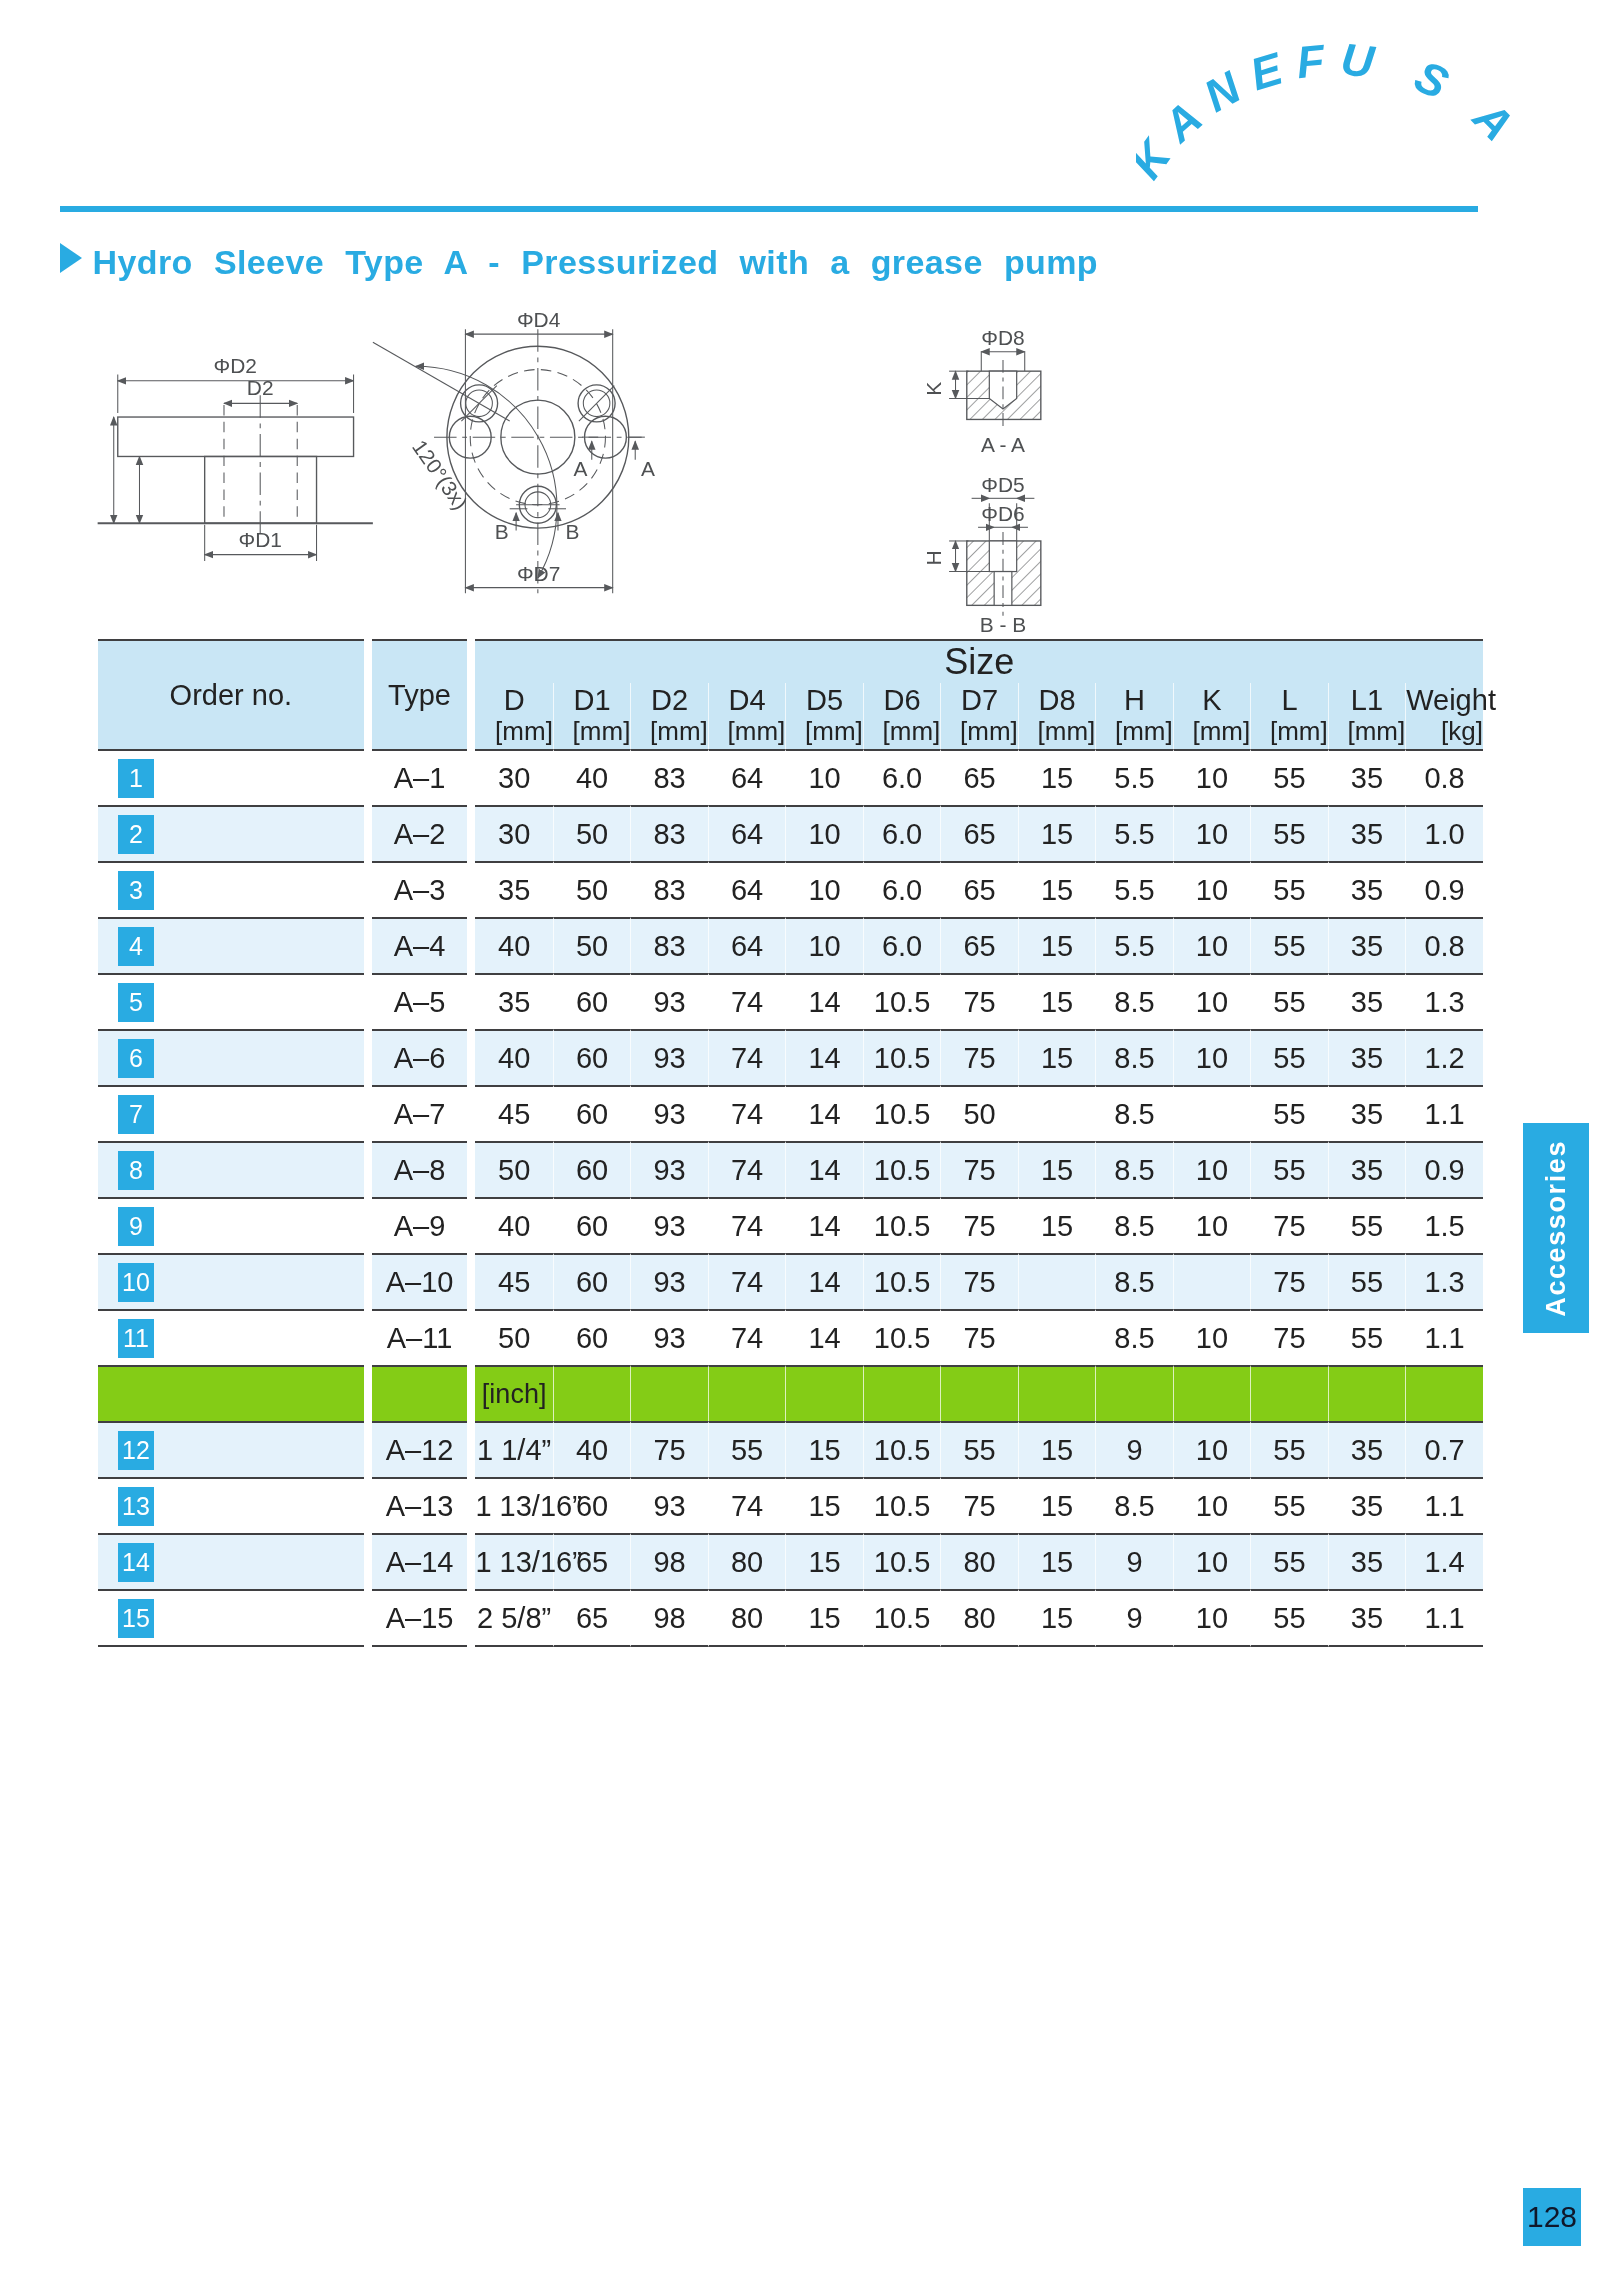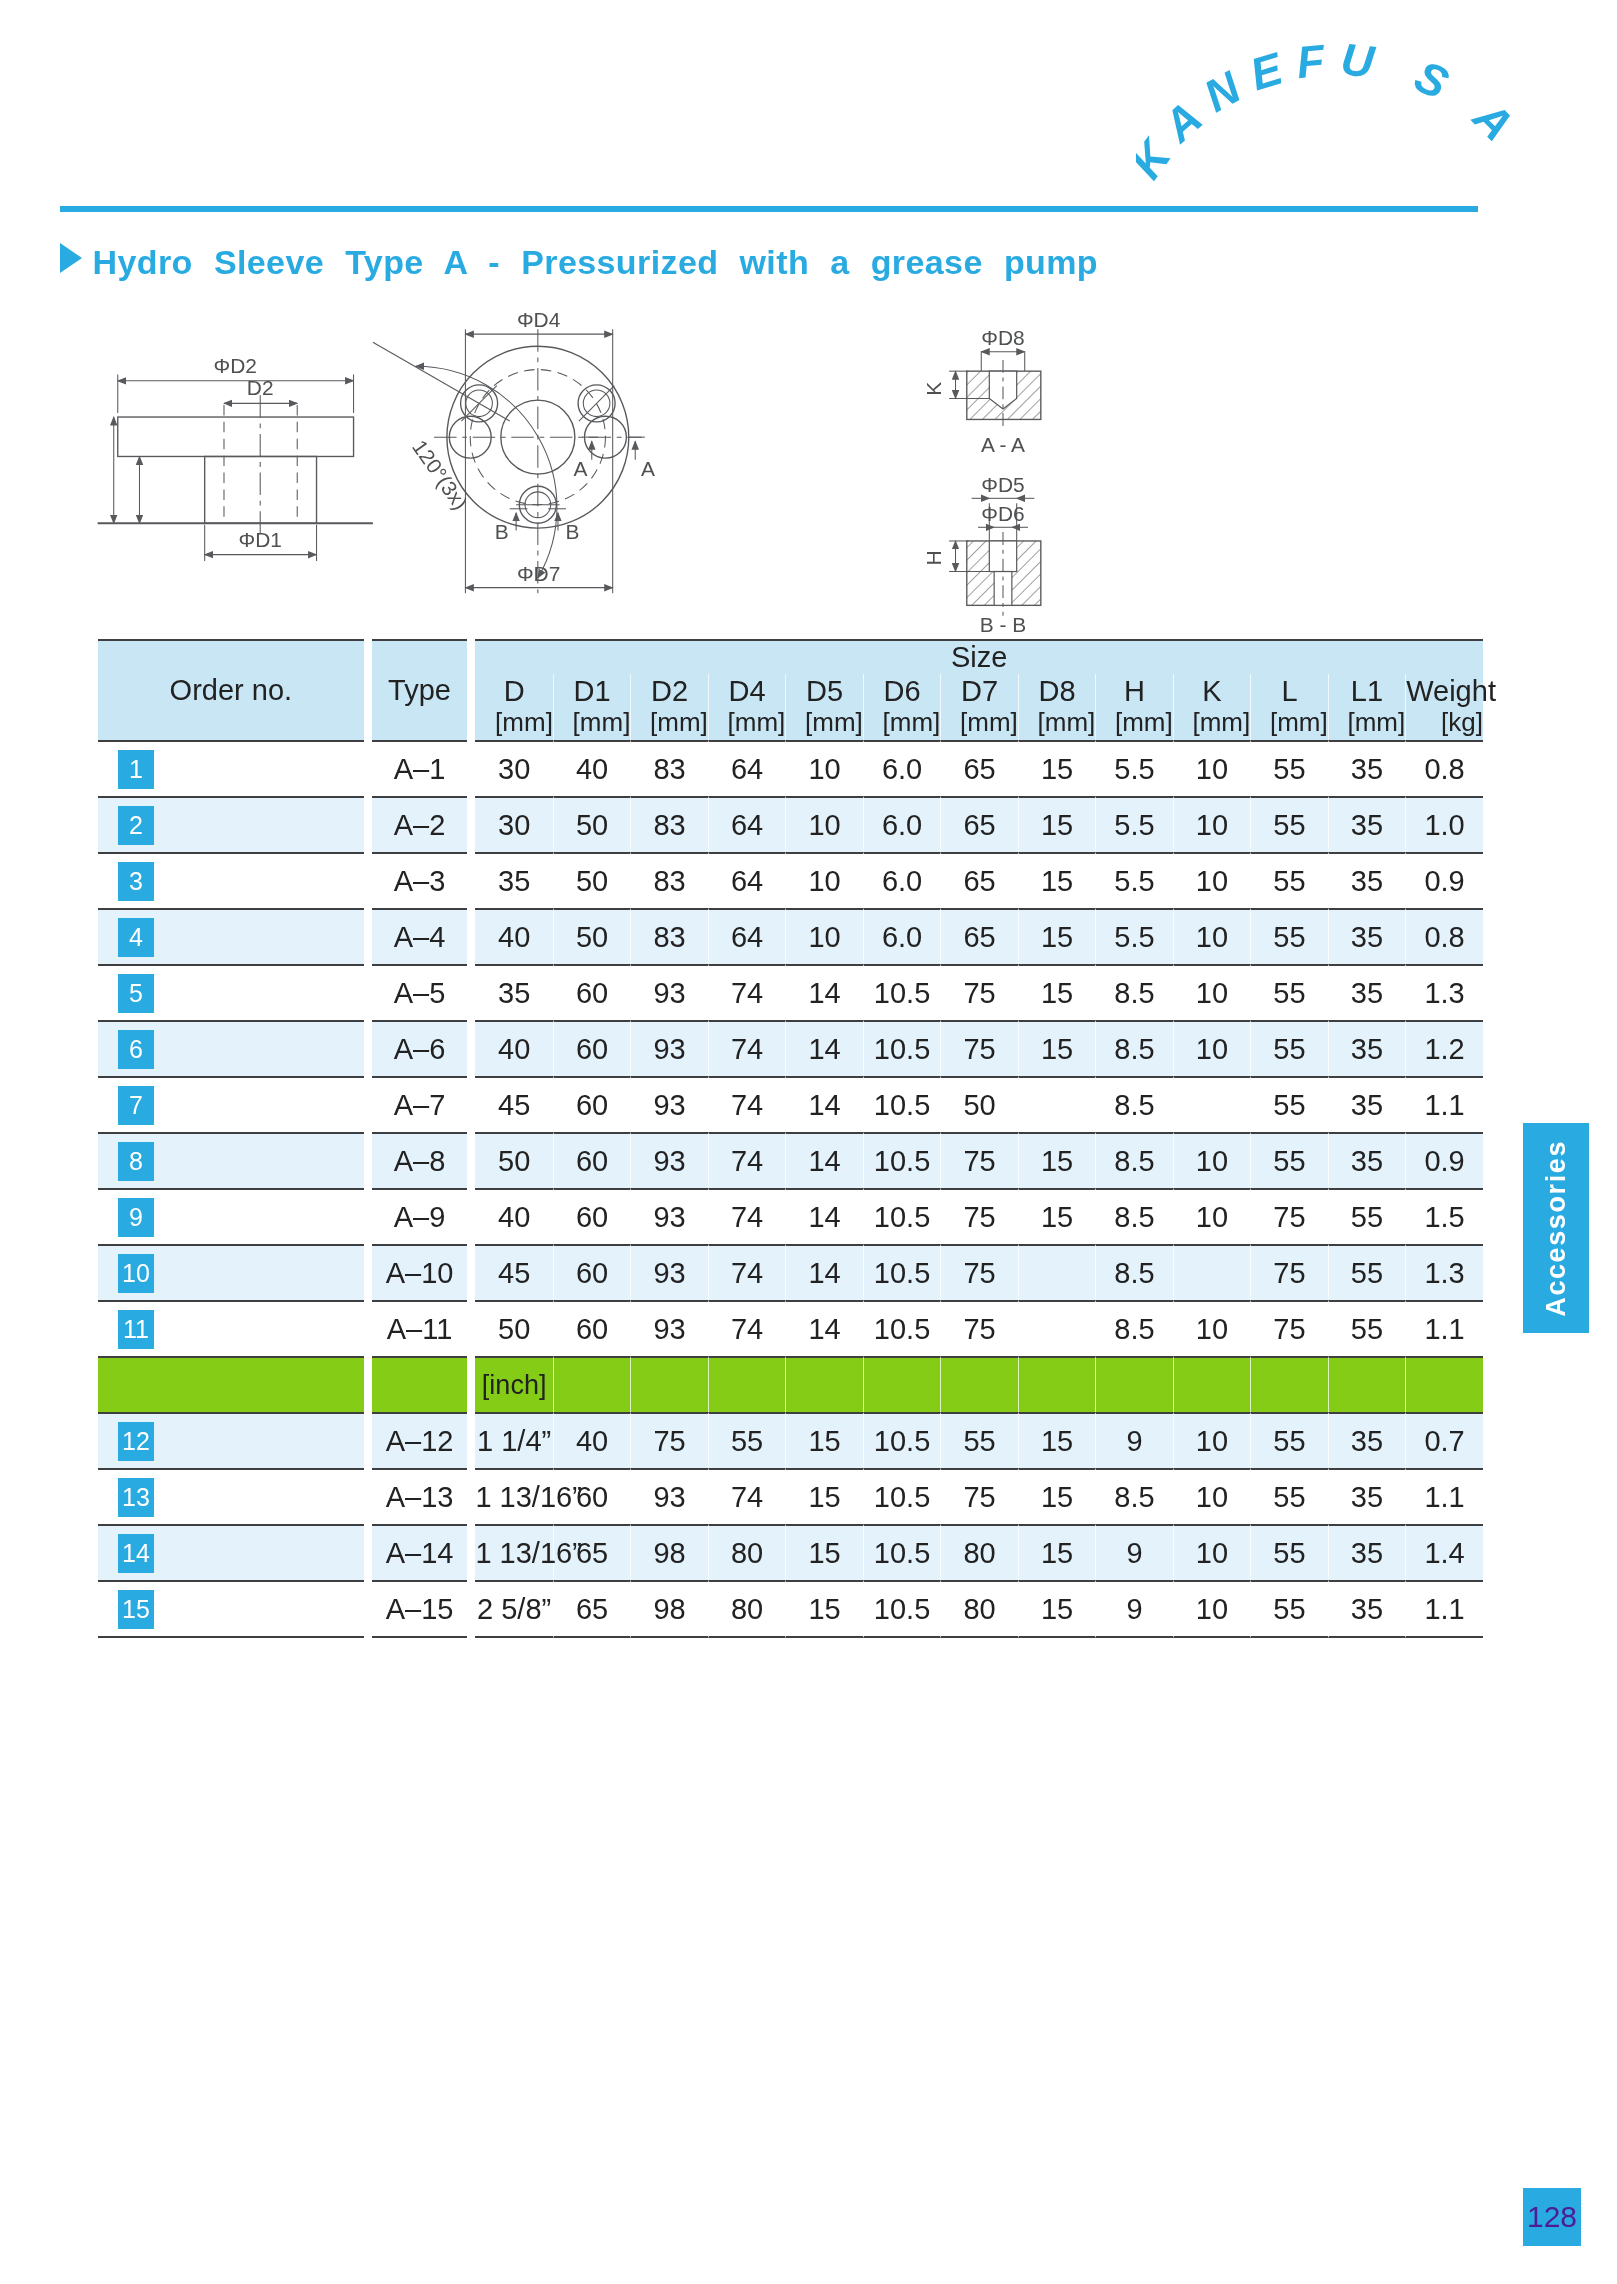--- a/index.html
+++ b/index.html
@@ -38,7 +38,7 @@
   th.gap,td.gap{background:#fff !important;border:none !important;}
   .oh{font-size:29px;}
   .th-type{font-size:29px;margin-left:35px;}
-  .size-h{font-size:29px;height:33px;}
+  .size-h{font-size:36px;height:33px;}
   .col-h{height:66px;vertical-align:top;padding-top:0.8px;}
   .col-h .lbl{font-size:29px;line-height:35px;text-align:center;}
   .col-h .unit{font-size:26px;line-height:27px;text-align:right;}

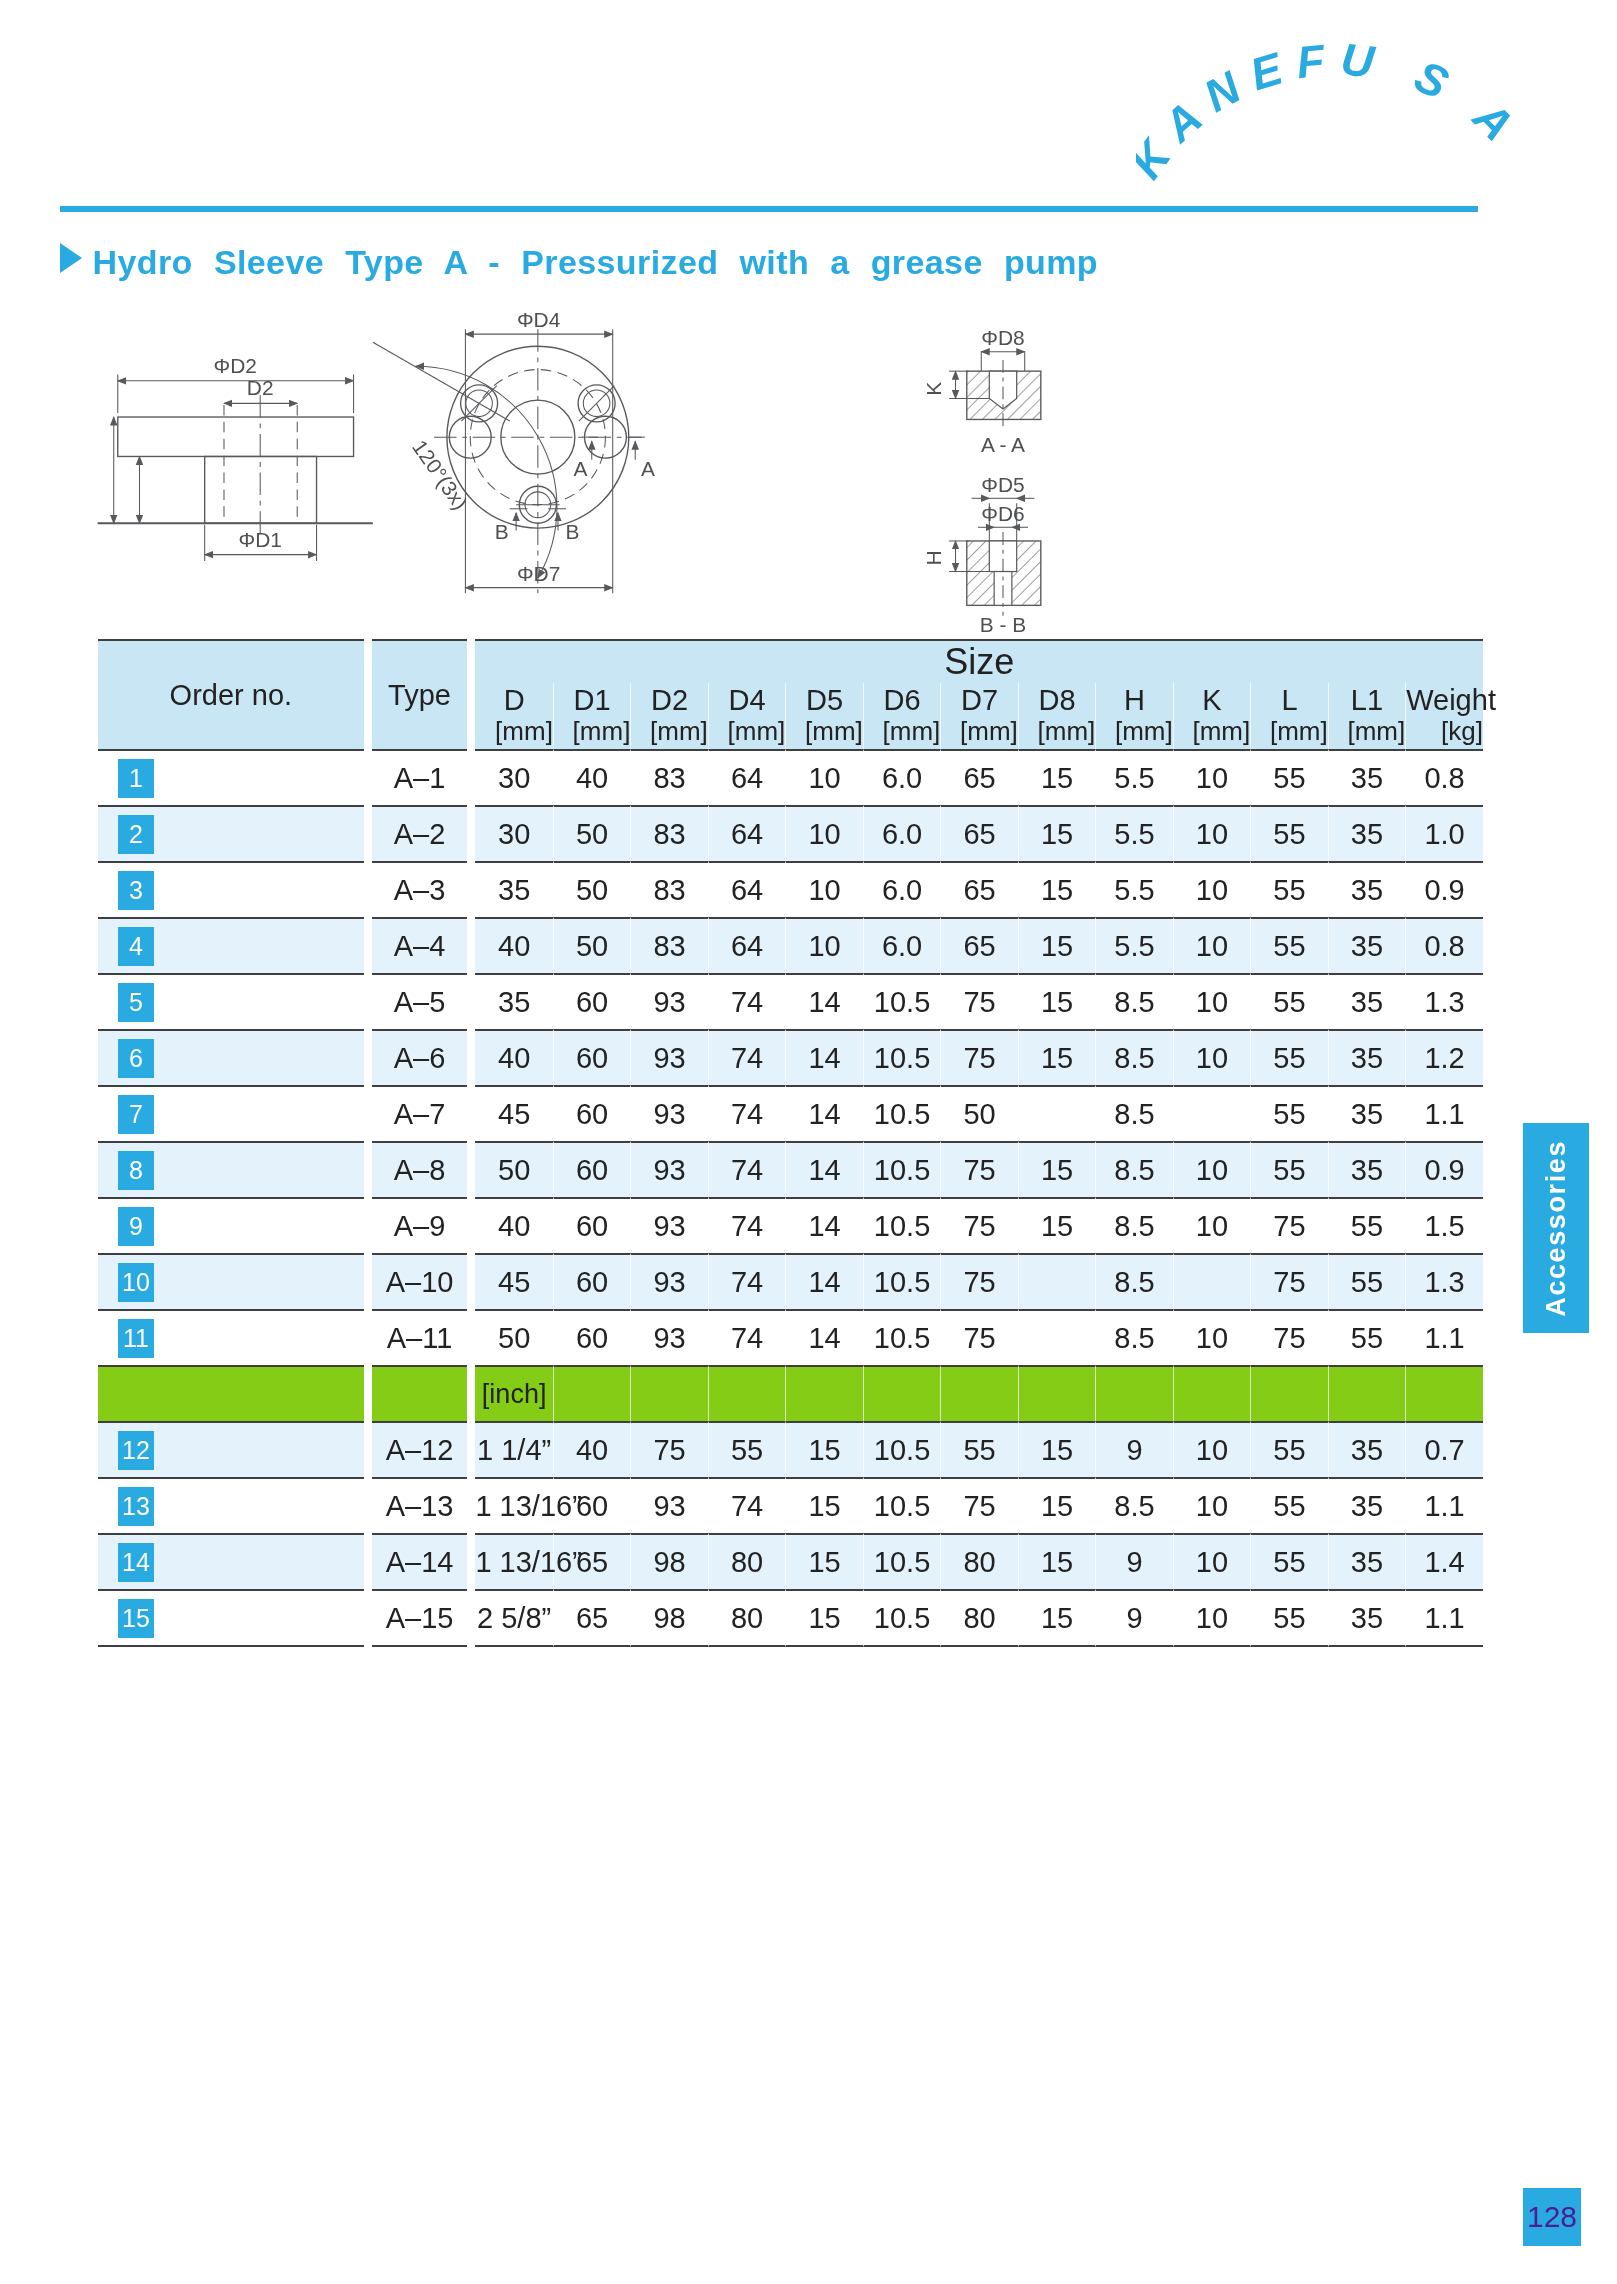--- a/index.html
+++ b/index.html
@@ -59,7 +59,7 @@
   .side-tab span{writing-mode:vertical-rl;transform:rotate(180deg);color:#fff;font-size:27px;
                  font-weight:bold;letter-spacing:1.6px;}
   .page-num{position:absolute;left:1523px;top:2188px;width:58px;height:58px;background:#29abe2;
-            display:flex;align-items:center;justify-content:center;color:#4c1d95;font-size:30px;}
+            display:flex;align-items:center;justify-content:center;color:#0f172a;font-size:30px;}
 </style>
 </head>
 <body>

